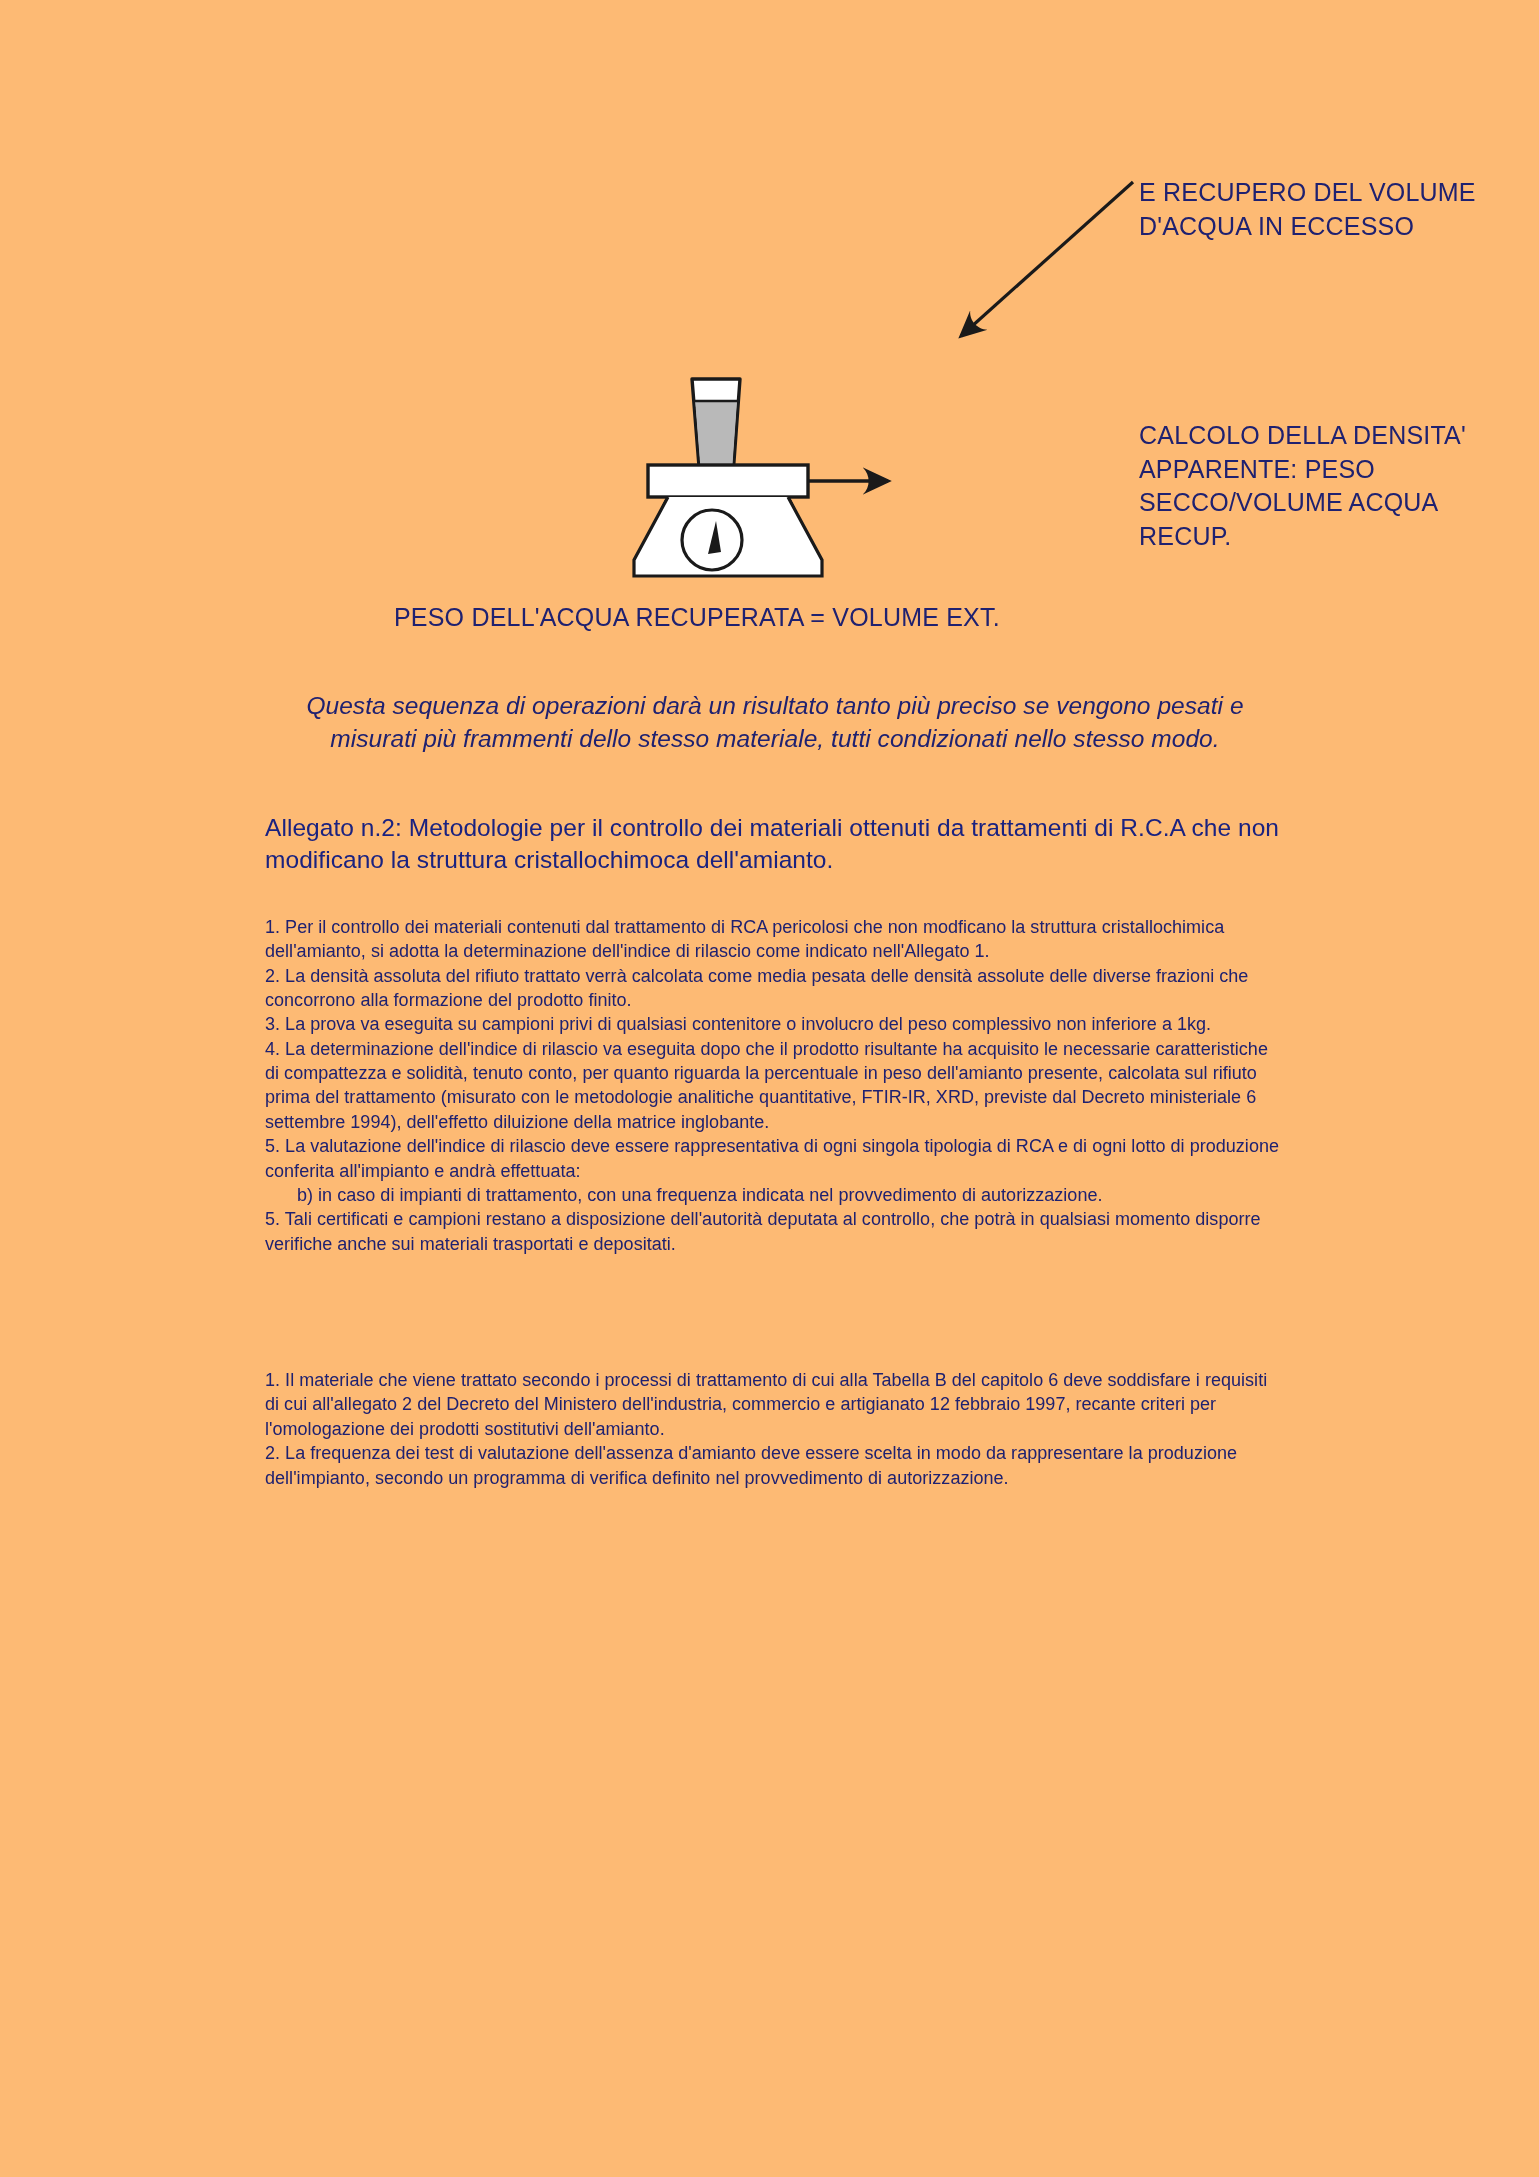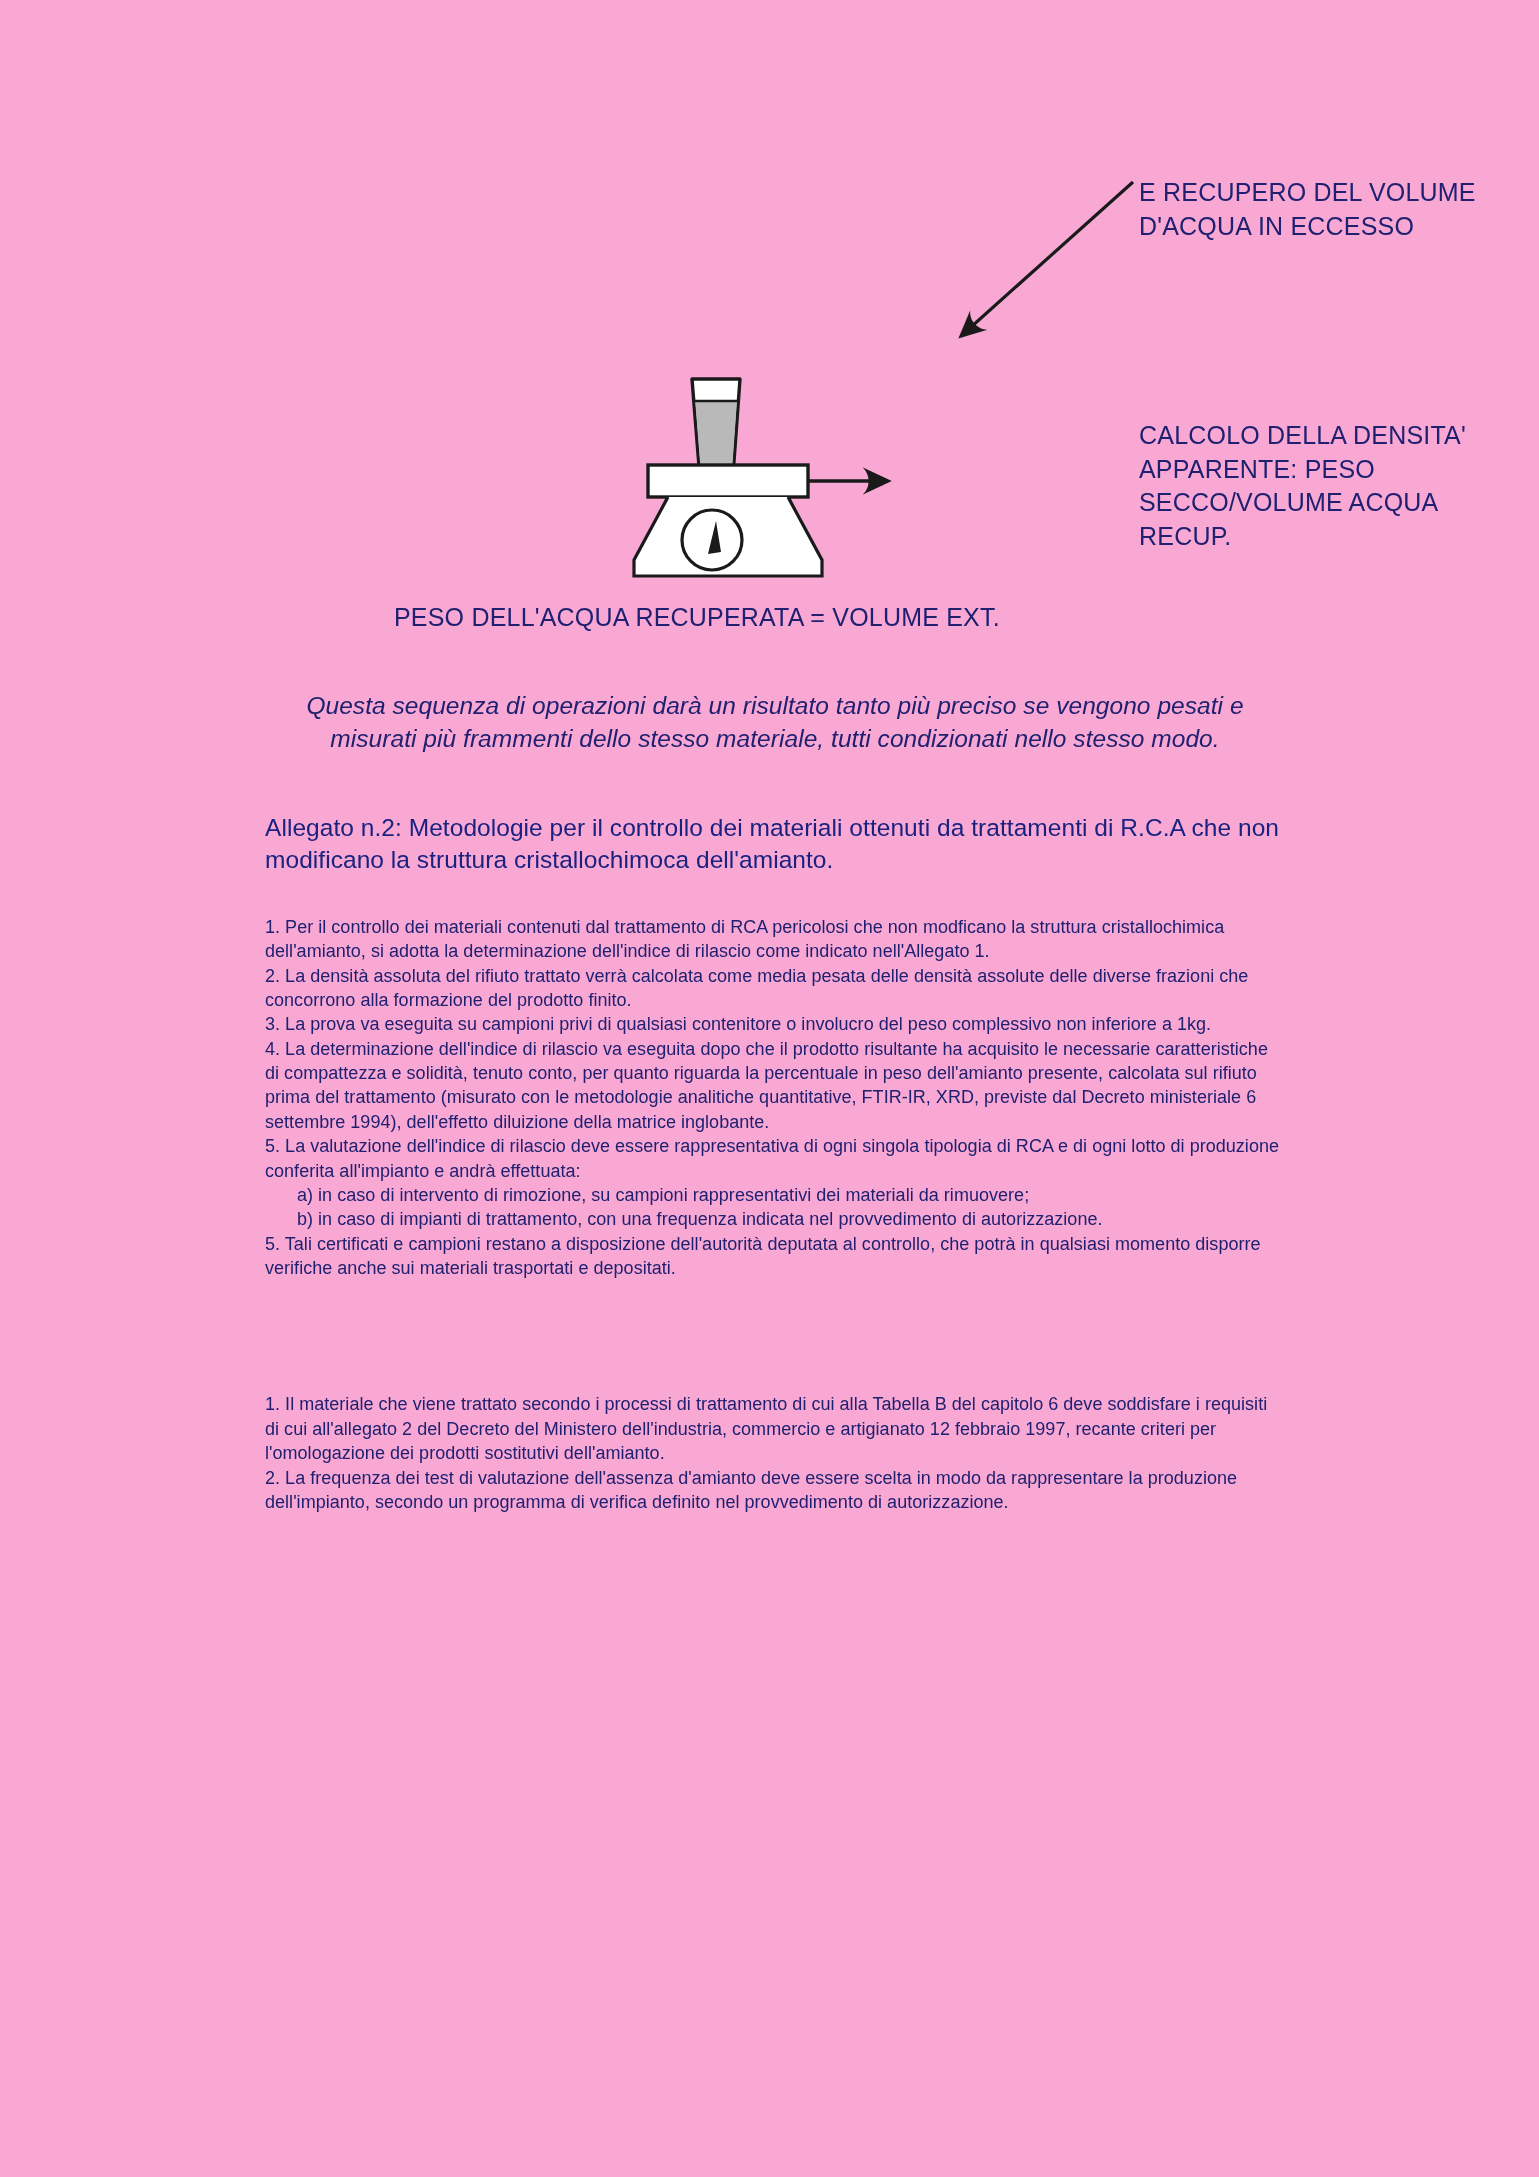--- a/index.html
+++ b/index.html
@@ -19,7 +19,7 @@
   .page {
     position: absolute;
     inset: 0;
-    background: #f9a8d4;
+    background: #fdba74;
   }
 
   

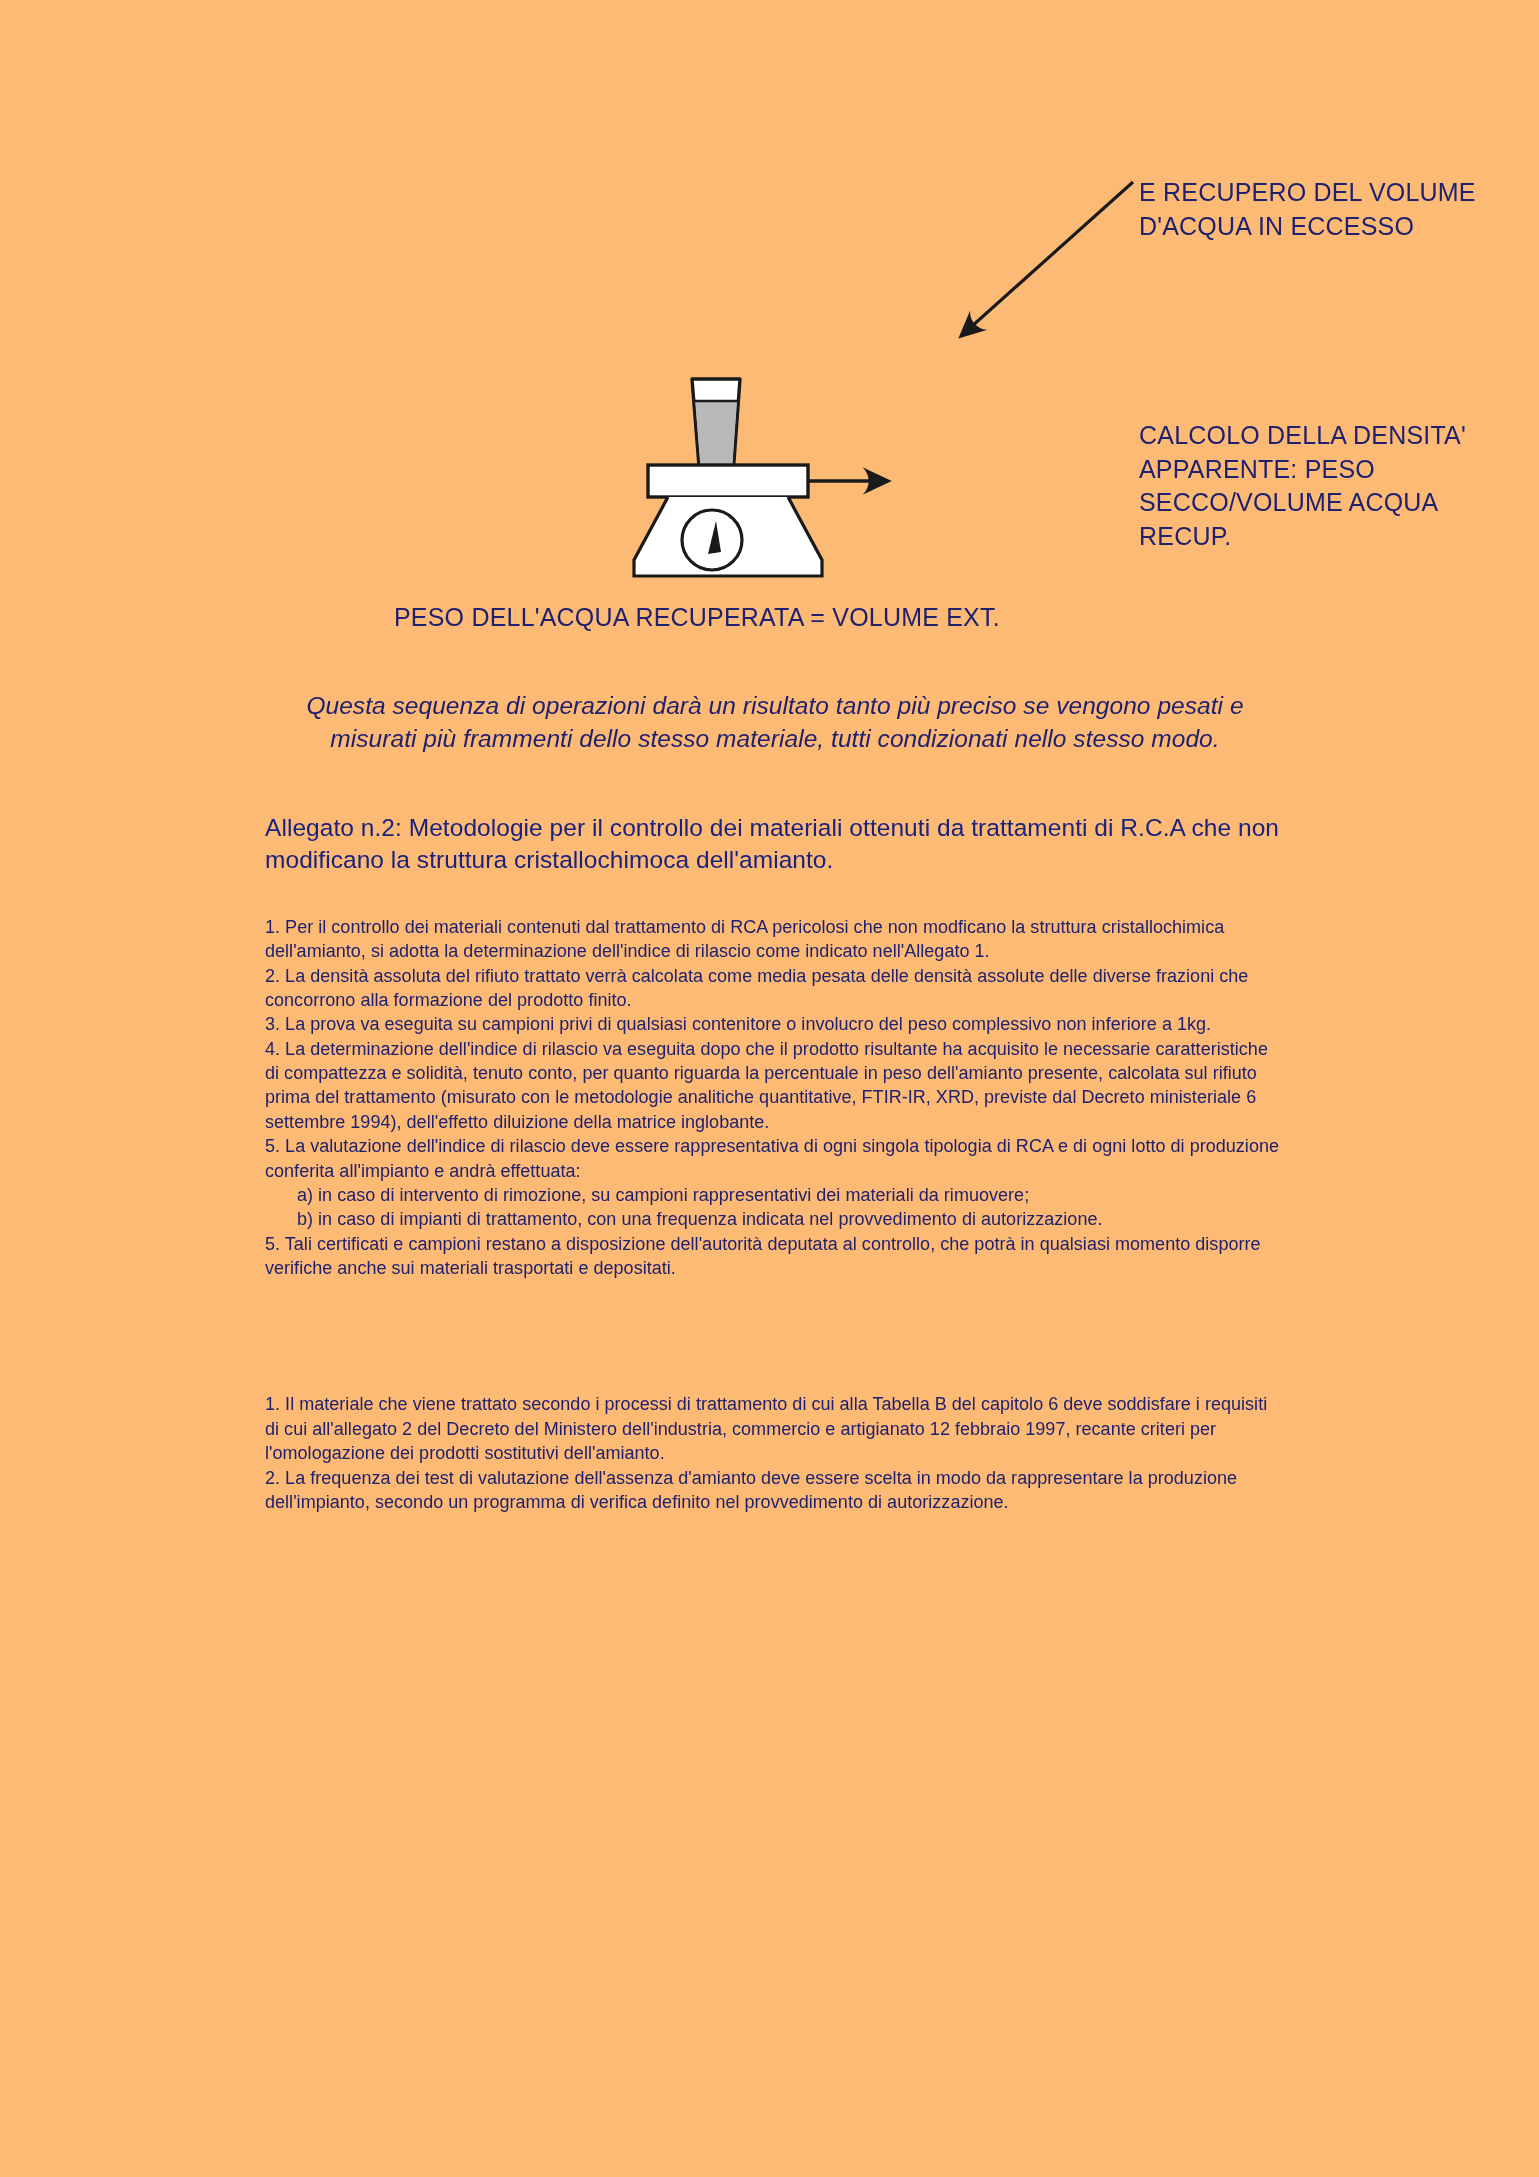--- a/index.html
+++ b/index.html
@@ -194,9 +194,6 @@
     <p class="para">4. La determinazione dell'indice di rilascio va eseguita dopo che il prodotto risultante ha acquisito le necessarie caratteristiche di compattezza e solidità, tenuto conto, per quanto riguarda la percentuale in peso dell'amianto presente, calcolata sul rifiuto prima del trattamento (misurato con le metodologie analitiche quantitative, FTIR-IR, XRD, previste dal Decreto ministeriale 6 settembre 1994), dell'effetto diluizione della matrice inglobante.</p>
     <p class="para">5. La valutazione dell'indice di rilascio deve essere rappresentativa di ogni singola tipologia di RCA e di ogni lotto di produzione conferita all'impianto e andrà effettuata:</p>
     <p class="para">
-      <span class="sub">a) in caso di intervento di rimozione, su campioni rappresentativi dei materiali da rimuovere;</span>
-    </p>
-    <p class="para">
       <span class="sub">b) in caso di impianti di trattamento, con una frequenza indicata nel provvedimento di autorizzazione.</span>
     </p>
     <p class="para">5. Tali certificati e campioni restano a disposizione dell'autorità deputata al controllo, che potrà in qualsiasi momento disporre verifiche anche sui materiali trasportati e depositati.</p>

